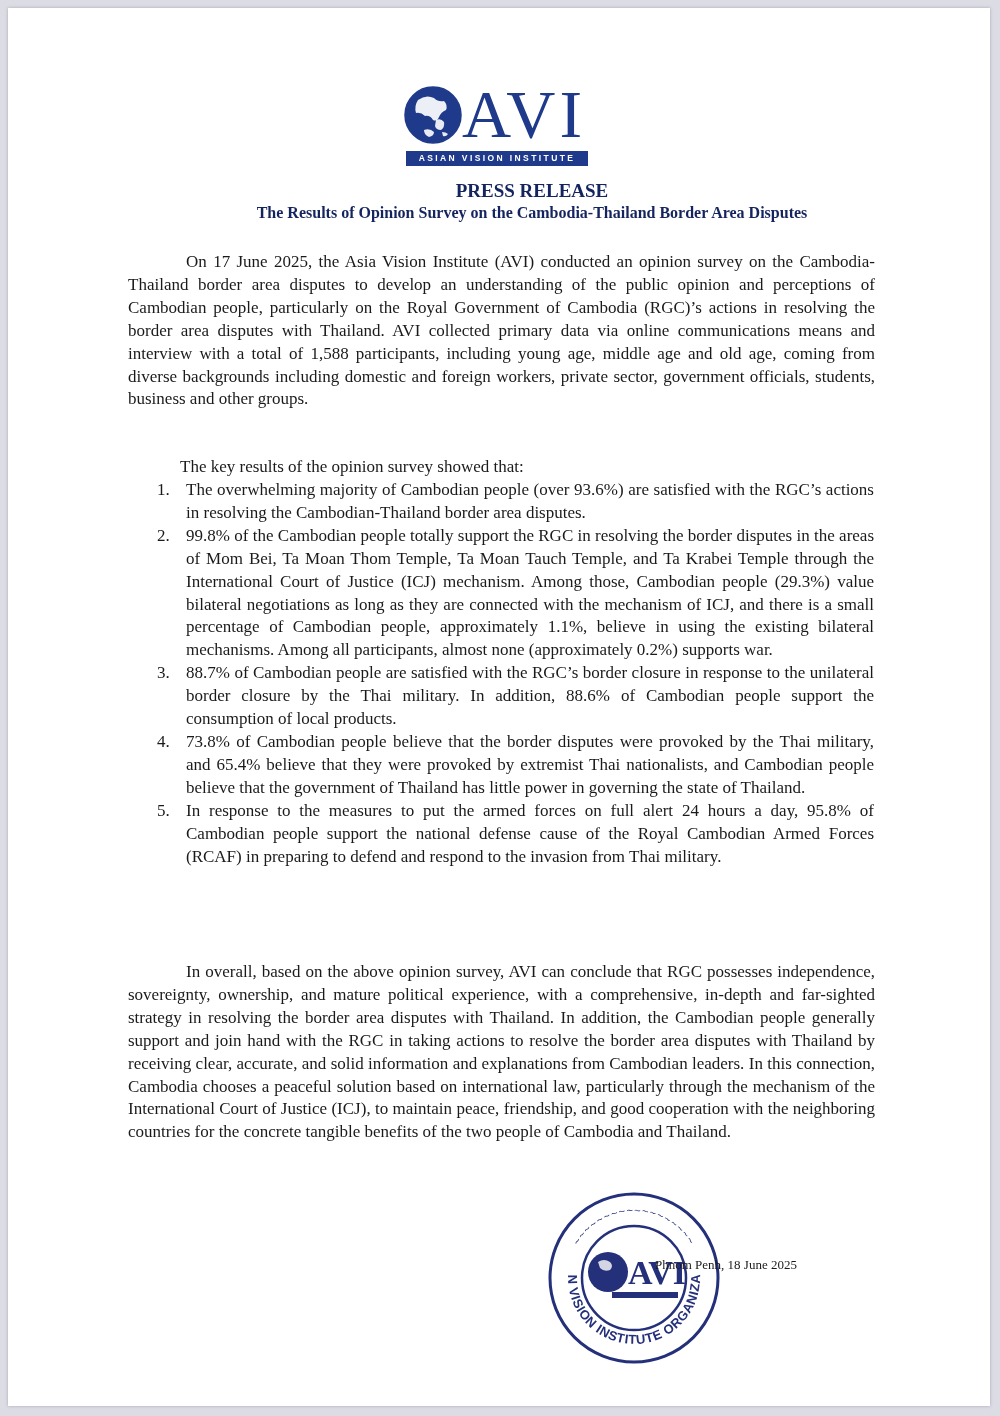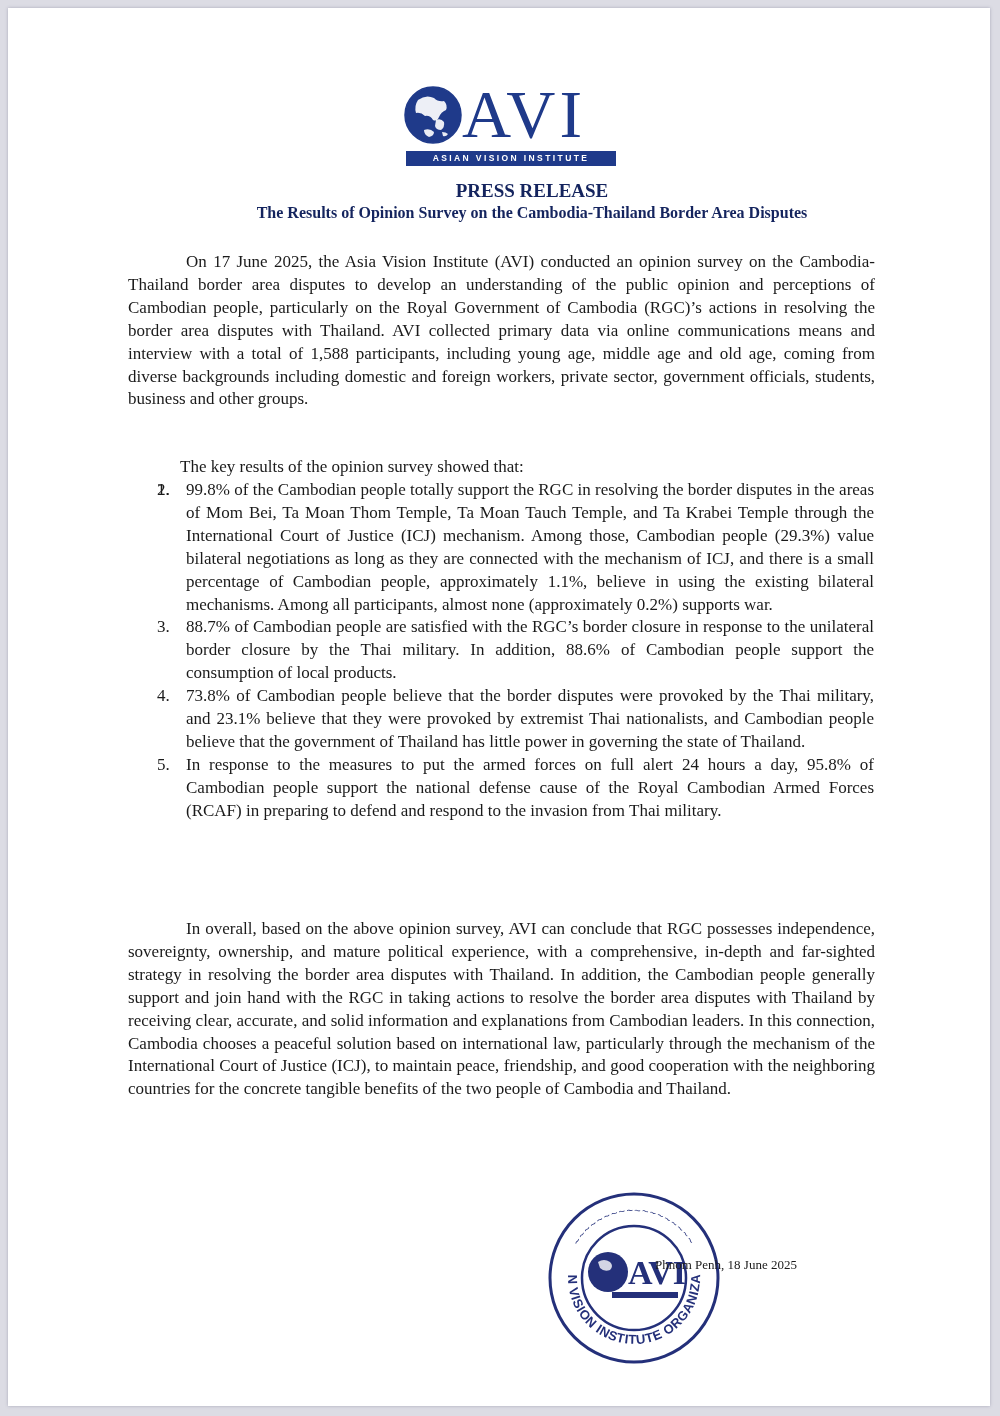--- a/index.html
+++ b/index.html
@@ -37,7 +37,7 @@
     }
     .logo-band {
       position: absolute; left: 2px; top: 65px;
-      width: 210px; height: 15px;
+      width: 182px; height: 15px;
       background: #1f3a8a;
       color: #ffffff;
       font-family: "Liberation Sans", sans-serif;

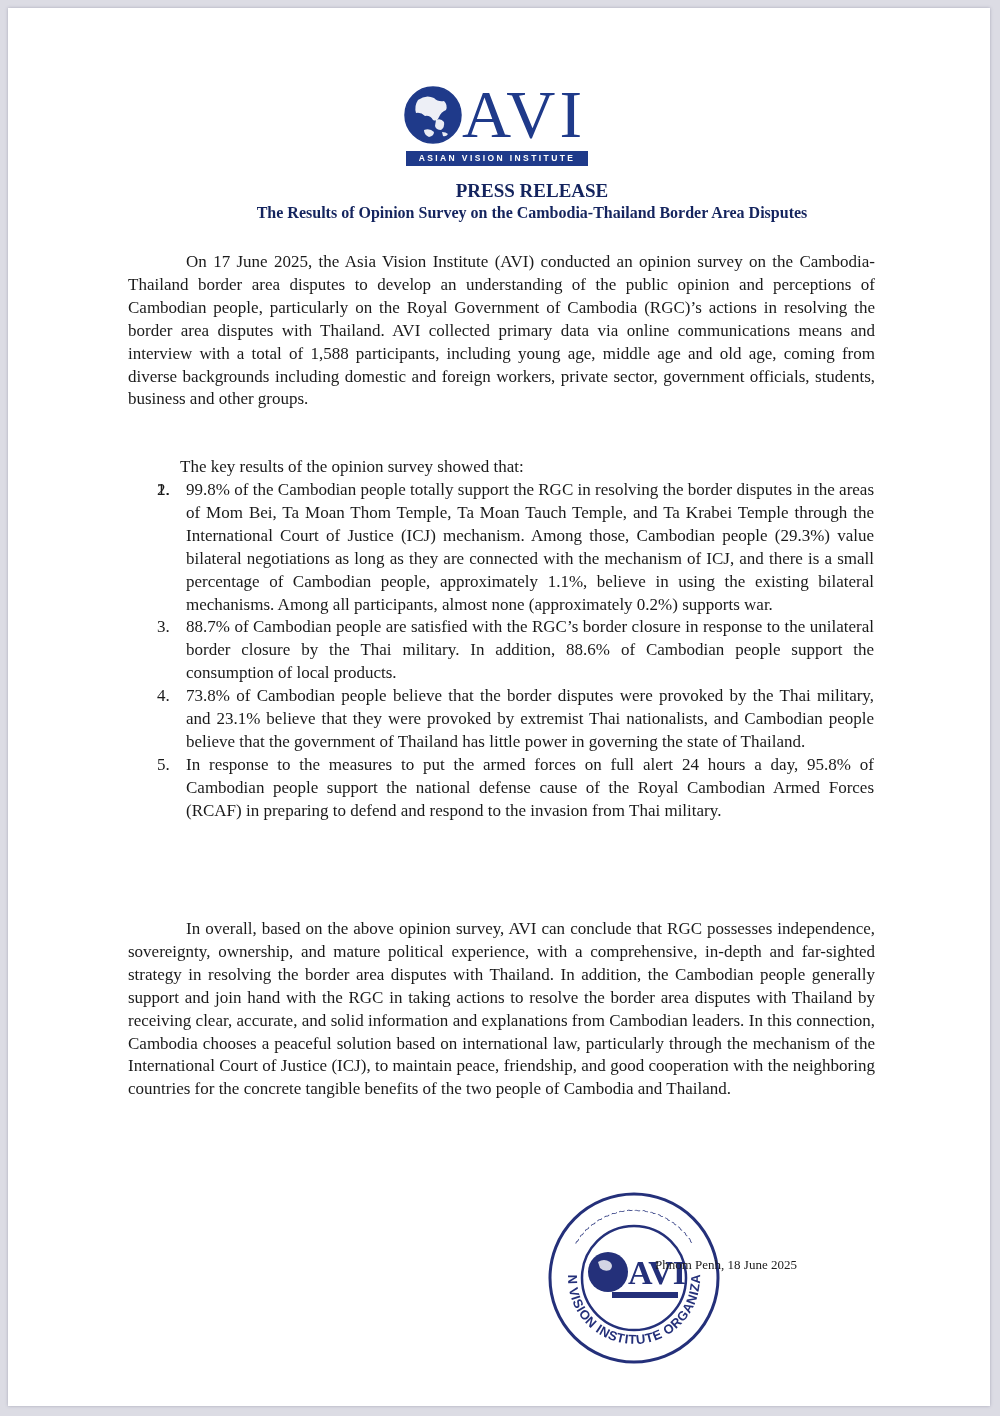--- a/index.html
+++ b/index.html
@@ -127,6 +127,7 @@
 <ol class="list">
   <li>
     <span class="num">1.</span>
+    <span>The overwhelming majority of Cambodian people (over 93.6%) are satisfied with the RGC’s actions in resolving the Cambodian-Thailand border area disputes.</span>
   </li>
   <li>
     <span class="num">2.</span>

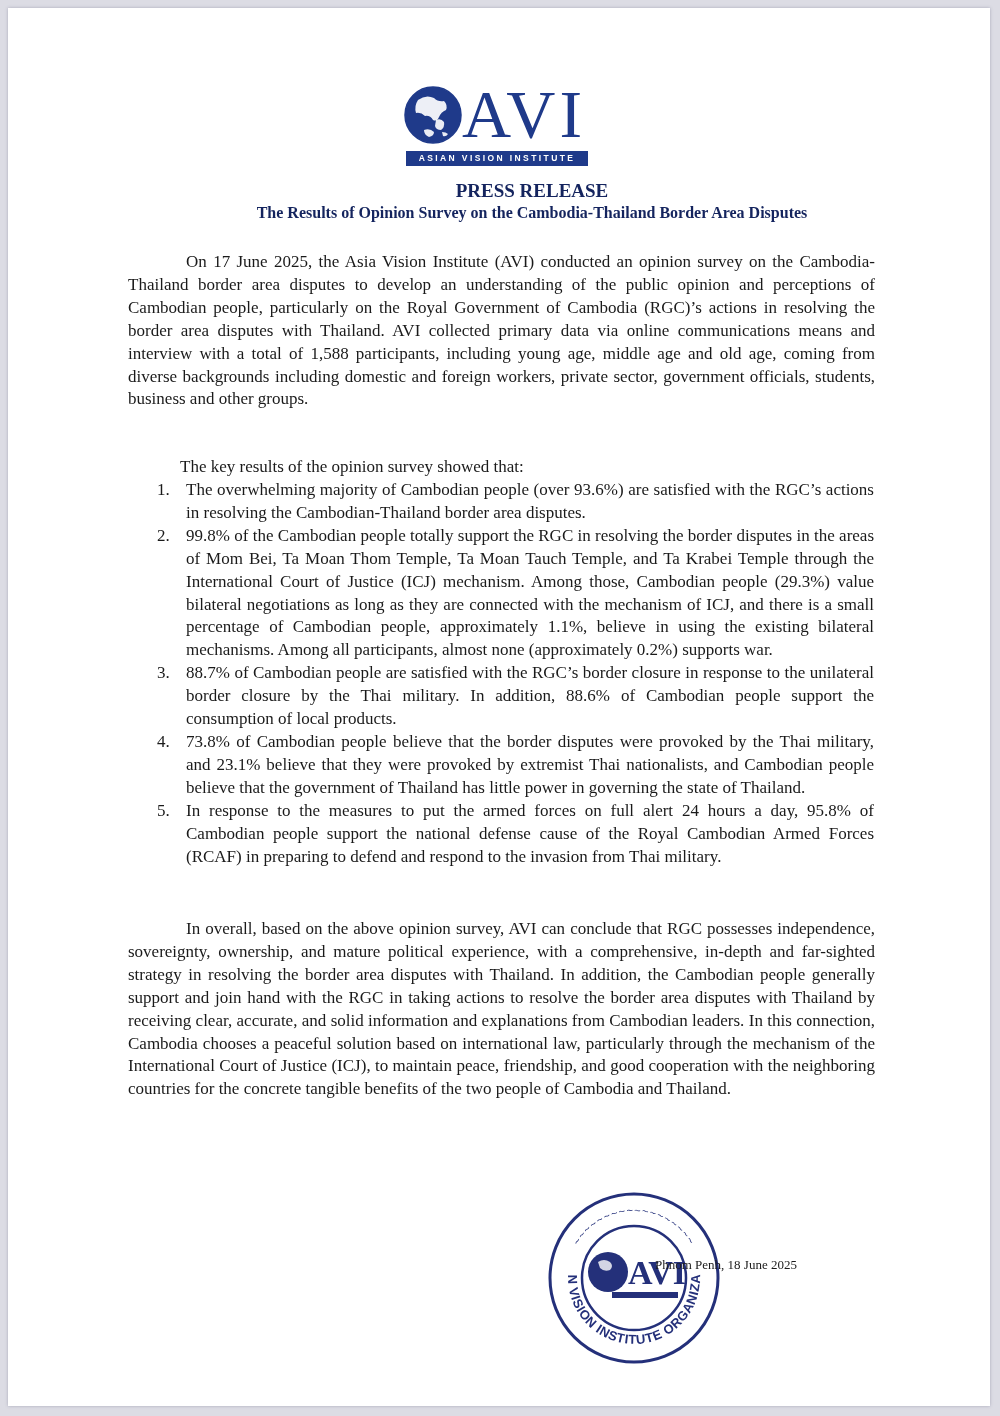--- a/index.html
+++ b/index.html
@@ -139,7 +139,7 @@
   </li>
   <li>
     <span class="num">4.</span>
-    <span>73.8% of Cambodian people believe that the border disputes were provoked by the Thai military, and 23.1% believe that they were provoked by extremist Thai nationalists, and Cambodian people believe that the government of Thailand has little power in governing the state of Thailand.</span>
+    <span>73.8% of Cambodian people believe that the border disputes were provoked by the Thai military, and 65.4% believe that they were provoked by extremist Thai nationalists, and Cambodian people believe that the government of Thailand has little power in governing the state of Thailand.</span>
   </li>
   <li>
     <span class="num">5.</span>

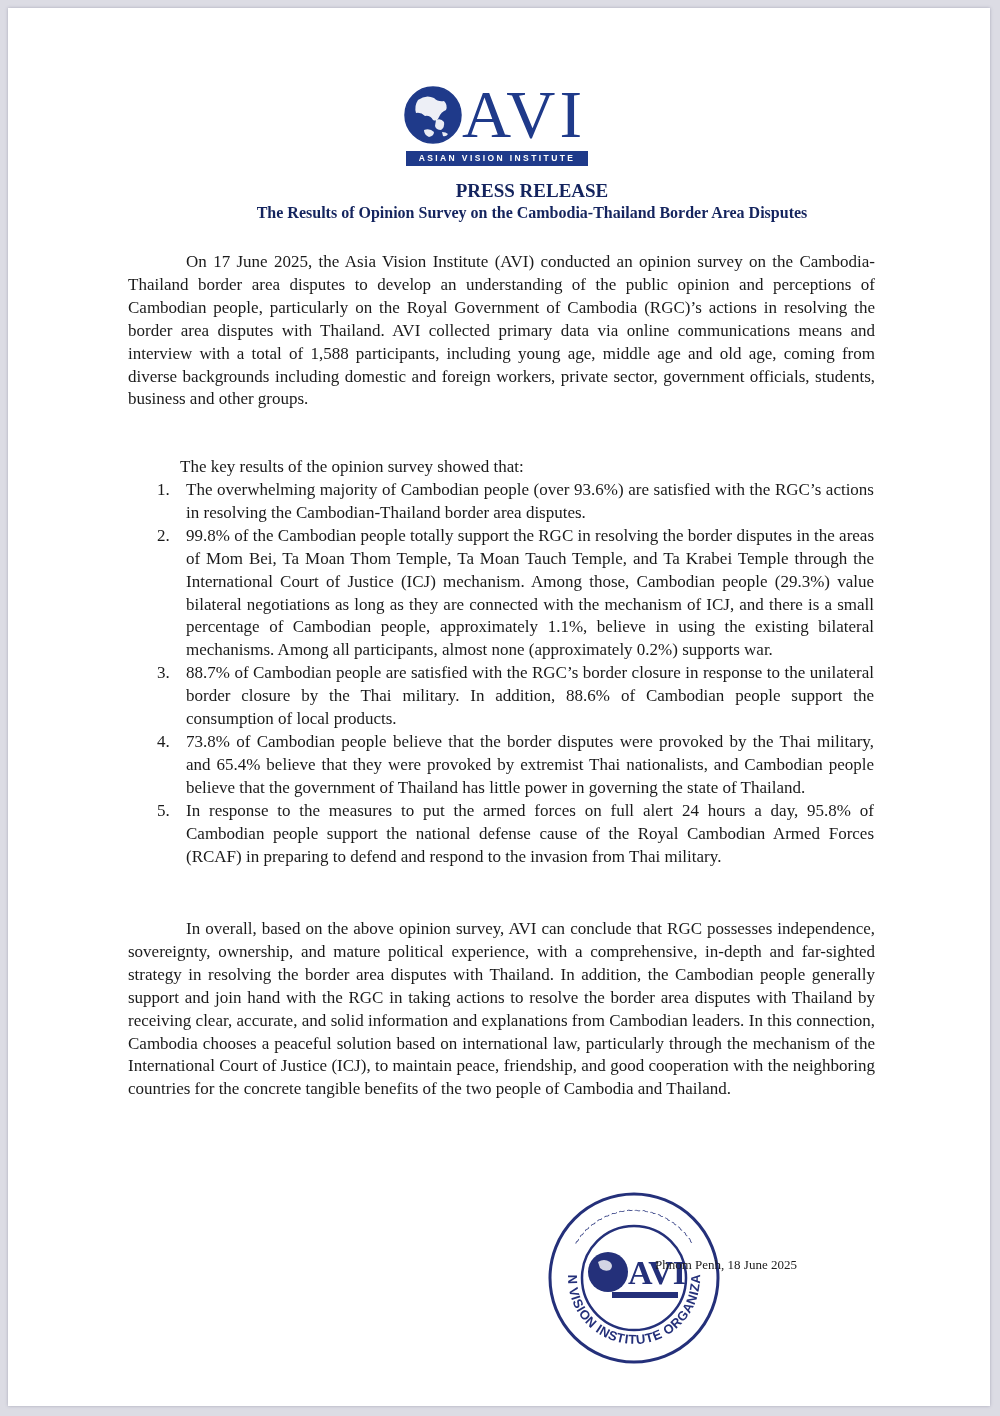--- a/index.html
+++ b/index.html
@@ -86,7 +86,7 @@
     .list li .num {
       position: absolute; left: 30px; top: 0;
     }
-    .p3 { top: 917px; }
+    .p3 { top: 960px; }
     .seal {
       position: absolute;
       left: 546px; top: 1190px;

